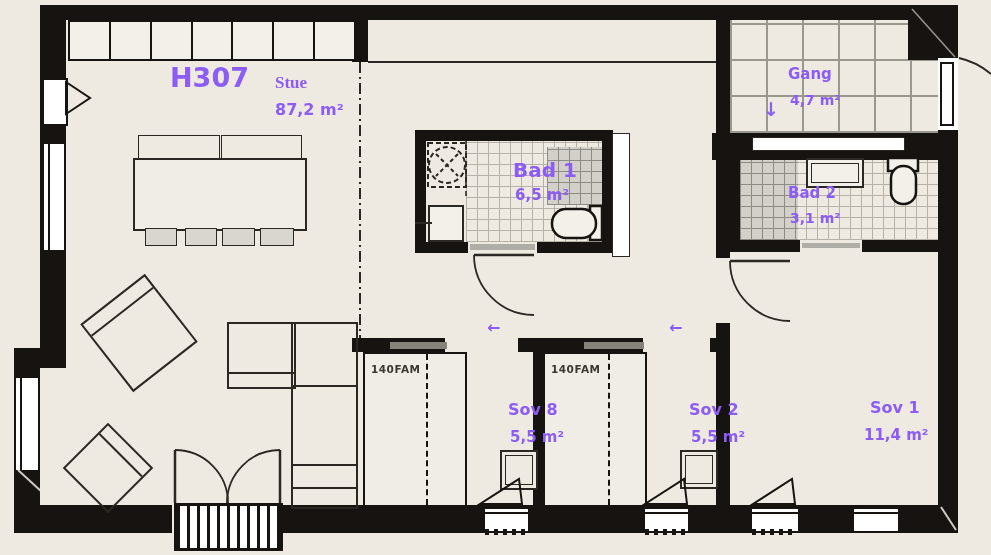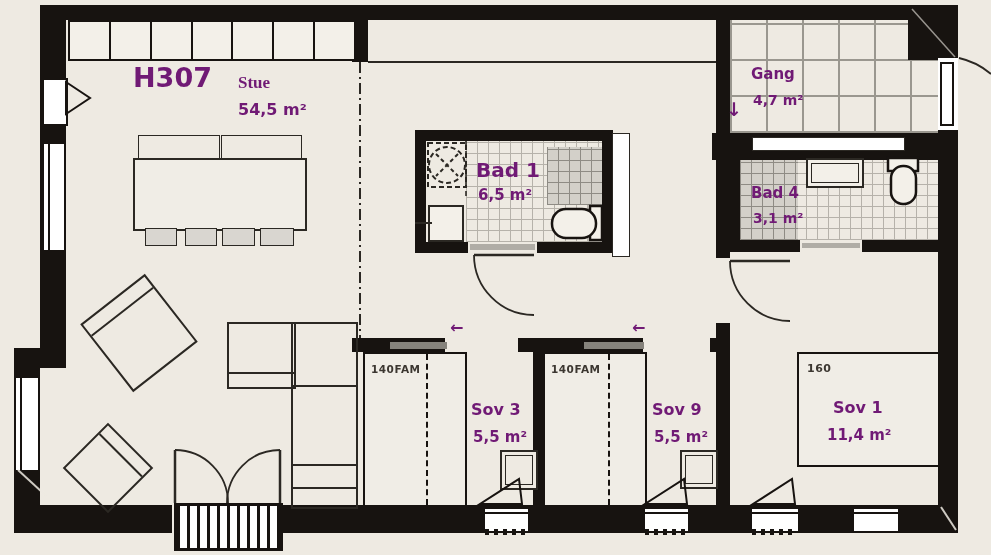--- a/index.html
+++ b/index.html
@@ -8,7 +8,7 @@
   .w{position:absolute;background:#171310;}
   .gapfill{position:absolute;background:#eeeae2;}
   .white{position:absolute;background:#ffffff;}
-  .lbl{position:absolute;font-weight:700;color:#701a75;white-space:nowrap;line-height:1;}
+  .lbl{position:absolute;font-weight:700;color:#8b5cf6;white-space:nowrap;line-height:1;margin-left:37px;}
   .tile-sm{position:absolute;
     background-image:repeating-linear-gradient(0deg,#b6b2aa 0 1px,transparent 1px 11px),
                      repeating-linear-gradient(90deg,#b6b2aa 0 1px,transparent 1px 11px);}

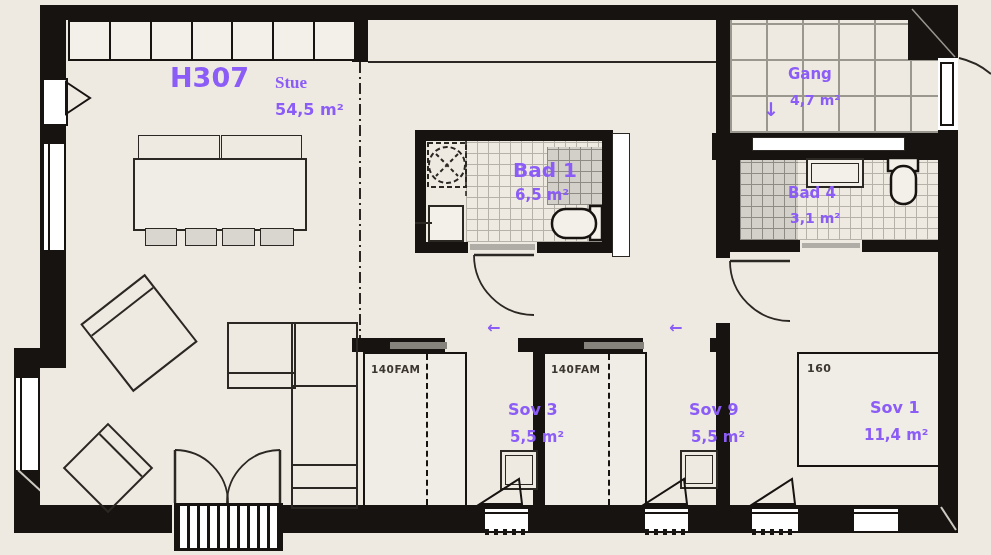--- a/index.html
+++ b/index.html
@@ -219,7 +219,7 @@
   <div class="lbl" style="left:133px;top:64px;font-size:27px;">H307</div>
 
   <div class="lbl" style="left:238px;top:74px;font-size:17px;font-family:Liberation Serif, serif;">Stue</div>
-  <div class="lbl" style="left:238px;top:102px;font-size:16px;">54,5 m²</div>
+  <div class="lbl" style="left:238px;top:102px;font-size:16px;">87,2 m²</div>
 
   <div class="lbl" style="left:476px;top:160px;font-size:20px;">Bad 1</div>
   <div class="lbl" style="left:478px;top:188px;font-size:15px;">6,5 m²</div>

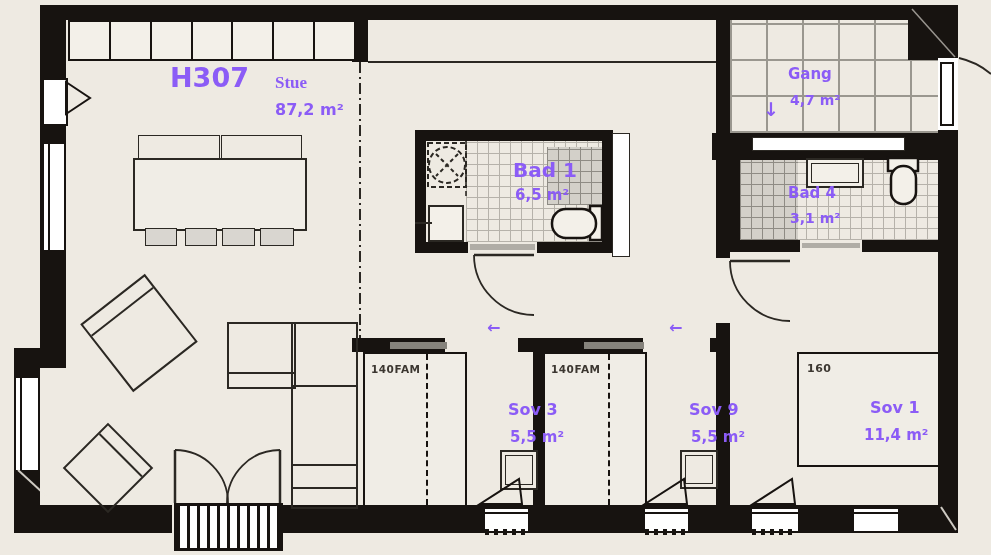--- a/index.html
+++ b/index.html
@@ -228,7 +228,7 @@
   <div class="lbl" style="left:753px;top:93px;font-size:14px;">4,7 m²</div>
   <div class="lbl" style="left:726px;top:100px;font-size:19px;">↓</div>
 
-  <div class="lbl" style="left:751px;top:186px;font-size:15px;">Bad 4</div>
+  <div class="lbl" style="left:751px;top:186px;font-size:15px;">Bad 2</div>
   <div class="lbl" style="left:753px;top:211px;font-size:14px;">3,1 m²</div>
 
   <div class="lbl" style="left:471px;top:402px;font-size:16px;">Sov 3</div>

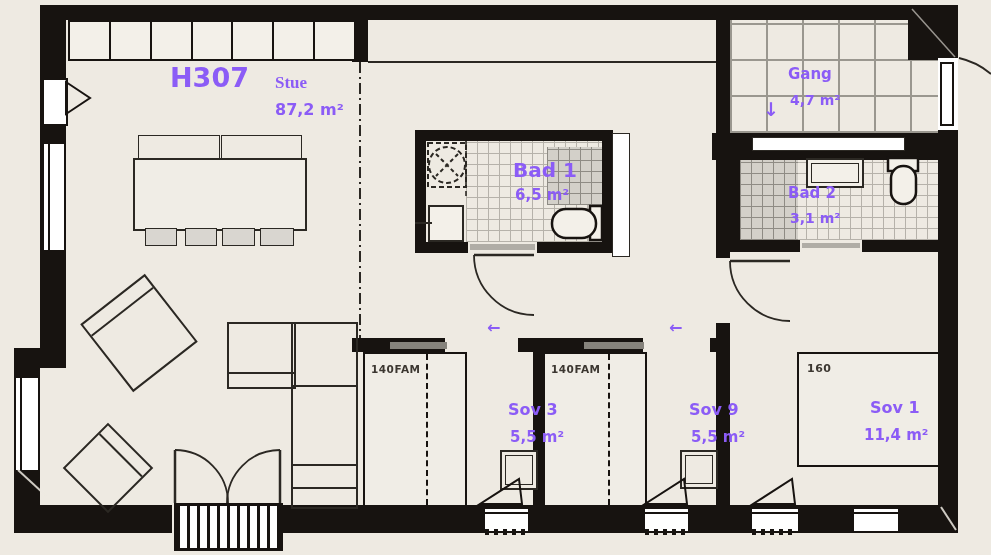--- a/index.html
+++ b/index.html
@@ -169,9 +169,6 @@
       <div class="in"></div>
     </div>
 
-  <div class="bed" style="left:797px;top:352px;width:139px;height:111px;">
-    <div class="bedlbl" style="left:8px;top:8px;font-size:11px;">160</div>
-  </div>
 
   <svg width="991" height="555" viewBox="0 0 991 555">
 

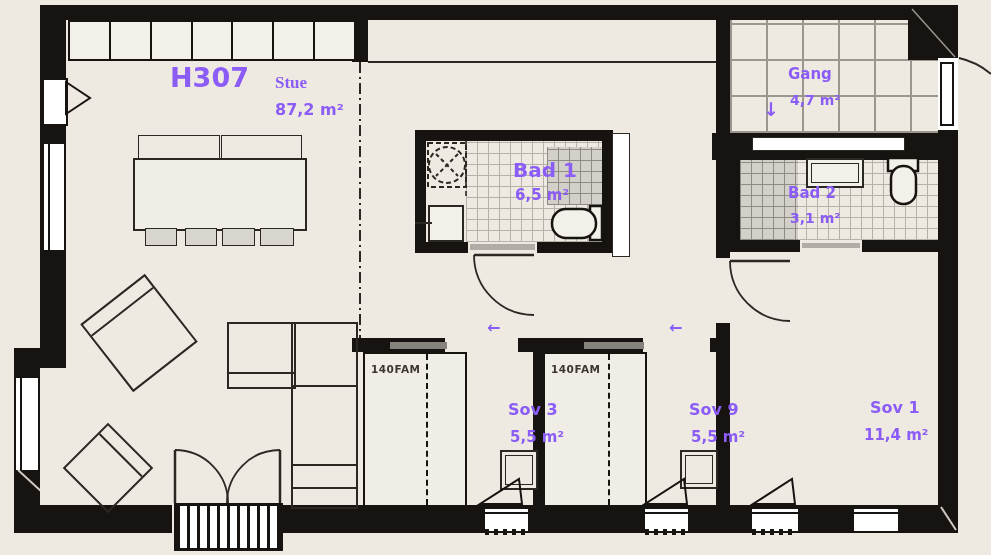--- a/index.html
+++ b/index.html
@@ -228,7 +228,7 @@
   <div class="lbl" style="left:751px;top:186px;font-size:15px;">Bad 2</div>
   <div class="lbl" style="left:753px;top:211px;font-size:14px;">3,1 m²</div>
 
-  <div class="lbl" style="left:471px;top:402px;font-size:16px;">Sov 3</div>
+  <div class="lbl" style="left:471px;top:402px;font-size:16px;">Sov 8</div>
   <div class="lbl" style="left:473px;top:430px;font-size:15px;">5,5 m²</div>
 
   <div class="lbl" style="left:652px;top:402px;font-size:16px;">Sov 9</div>

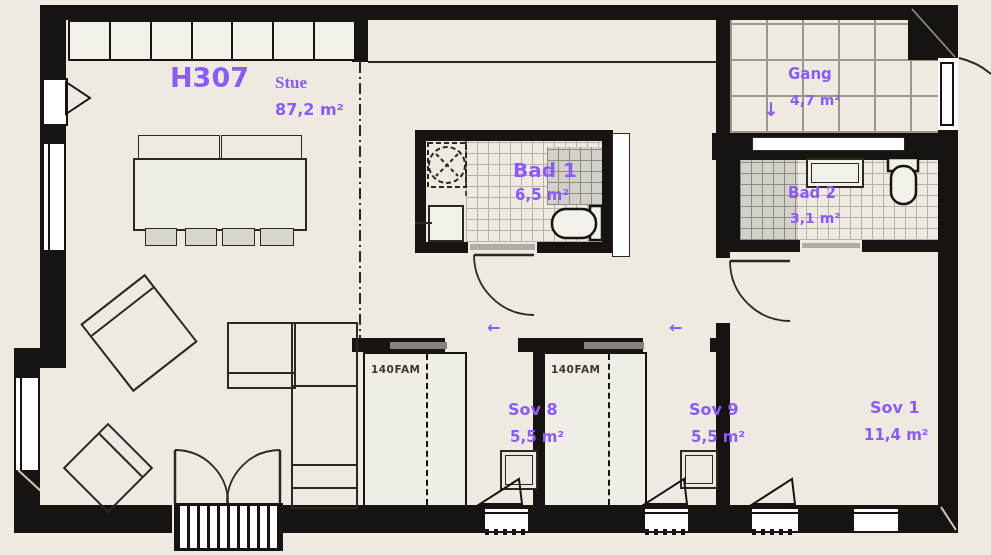--- a/index.html
+++ b/index.html
@@ -231,7 +231,7 @@
   <div class="lbl" style="left:471px;top:402px;font-size:16px;">Sov 8</div>
   <div class="lbl" style="left:473px;top:430px;font-size:15px;">5,5 m²</div>
 
-  <div class="lbl" style="left:652px;top:402px;font-size:16px;">Sov 9</div>
+  <div class="lbl" style="left:652px;top:402px;font-size:16px;">Sov 2</div>
   <div class="lbl" style="left:654px;top:430px;font-size:15px;">5,5 m²</div>
 
   <div class="lbl" style="left:833px;top:400px;font-size:16px;">Sov 1</div>

